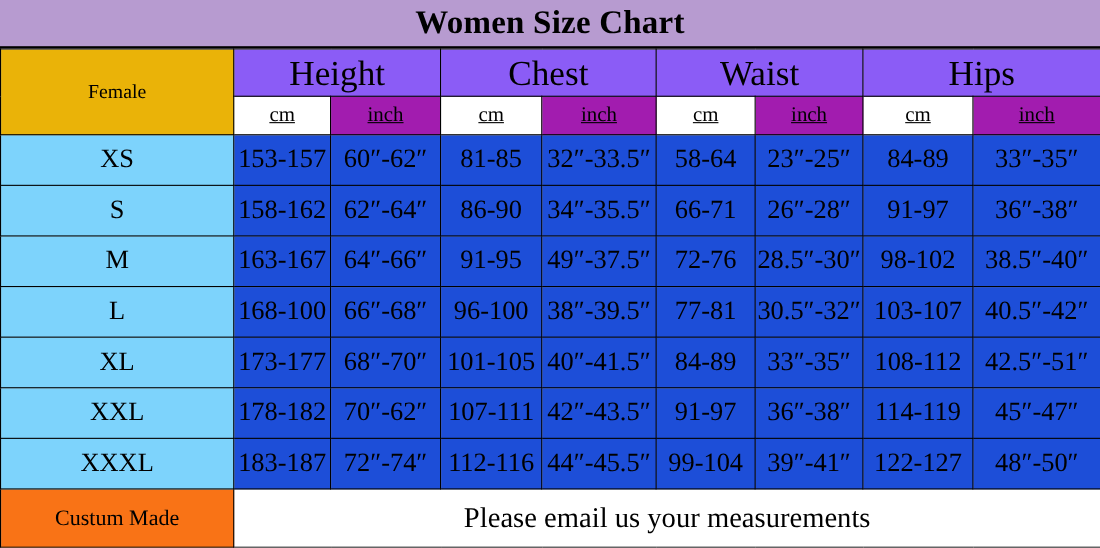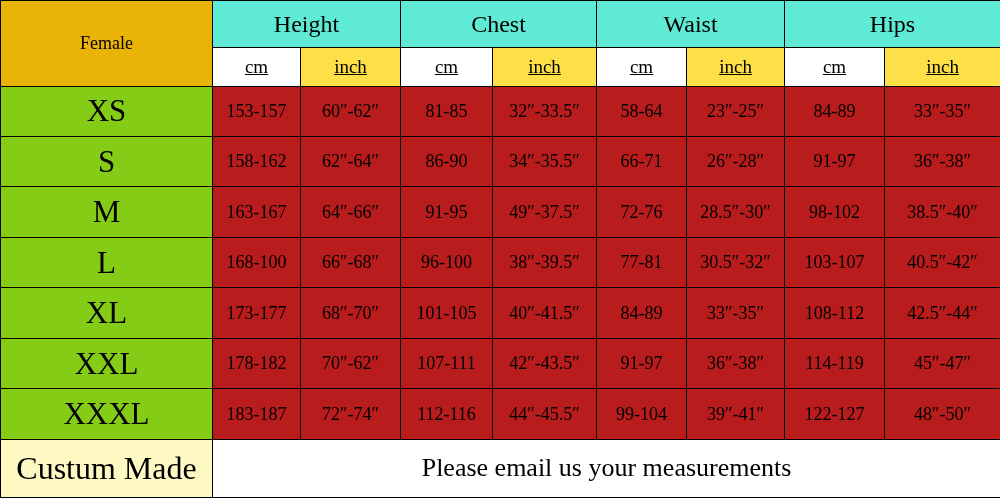--- a/index.html
+++ b/index.html
@@ -109,6 +109,9 @@
 
 <div class="chart-wrap">
 
+  <div class="title-bar">
+    <span class="title">Women Size Chart</span>
+  </div>
 
   <table class="size-table">
     <colgroup>

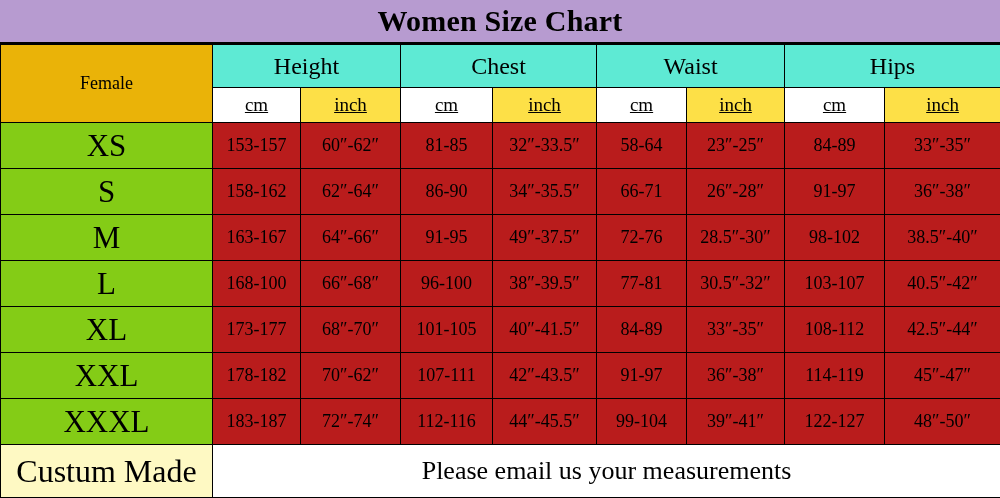--- a/index.html
+++ b/index.html
@@ -61,9 +61,9 @@
 
   .group-head {
     height: 42px;
-    font-size: 24px;
-    font-weight: bold;
-    background: #5eead4;
+    font-size: 32px;
+    font-weight: bold;
+    background: #8b5cf6;
   }
   .female-cell {
     font-size: 18px;

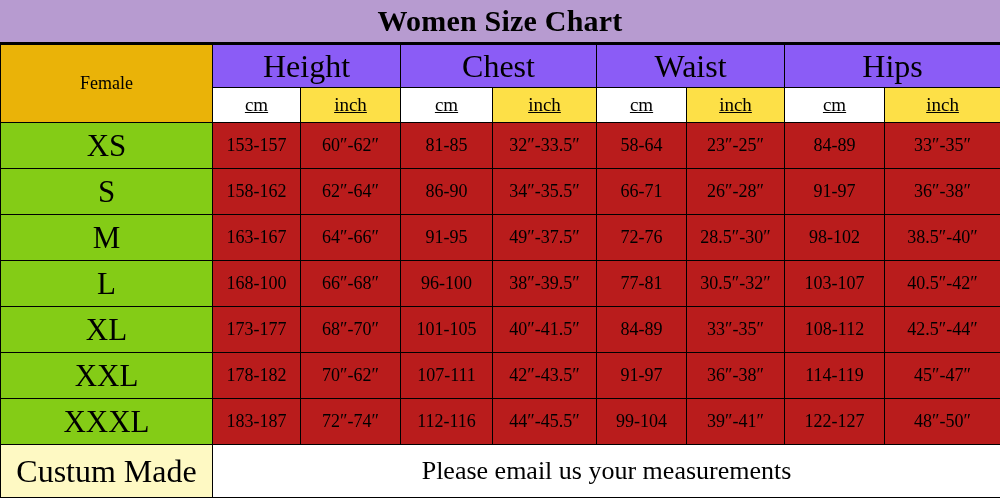--- a/index.html
+++ b/index.html
@@ -78,7 +78,7 @@
     text-decoration: underline;
   }
   .unit-head.shade, td.shade {
-    background: #fde047;
+    background: #a21caf;
   }
   .size-cell {
     font-size: 31px;

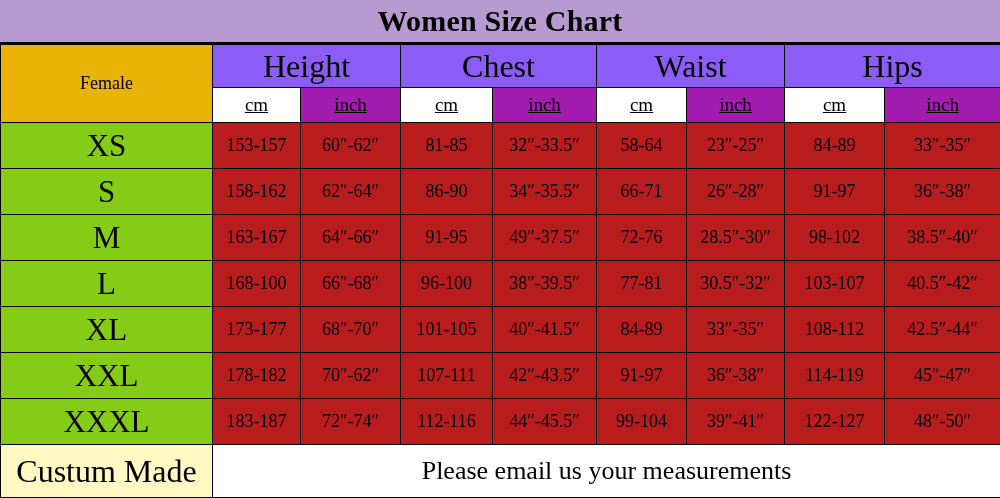--- a/index.html
+++ b/index.html
@@ -81,10 +81,10 @@
     background: #a21caf;
   }
   .size-cell {
-    font-size: 31px;
+    font-size: 24px;
     font-weight: bold;
     height: 45px;
-    background: #84cc16;
+    background: #7dd3fc;
   }
   td.val {
     font-size: 18px;

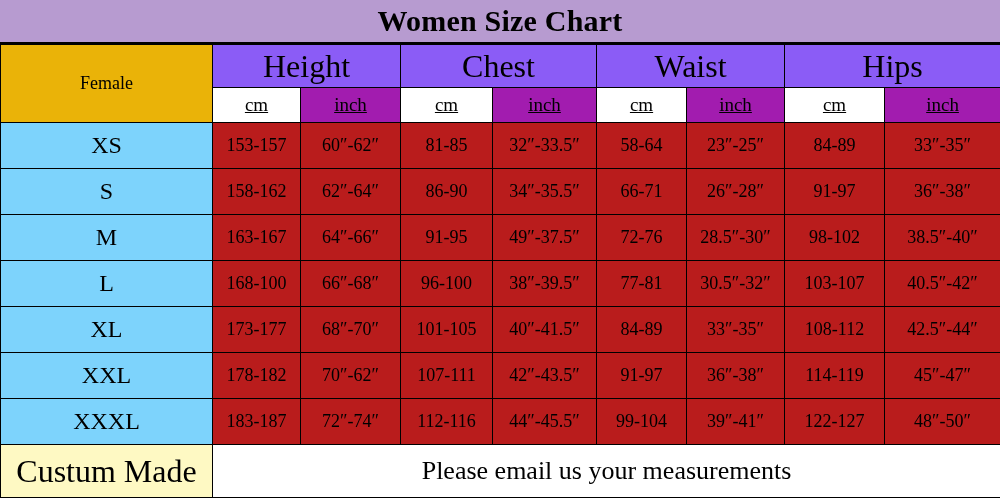--- a/index.html
+++ b/index.html
@@ -87,8 +87,8 @@
     background: #7dd3fc;
   }
   td.val {
-    font-size: 18px;
-    background: #b91c1c;
+    font-size: 24px;
+    background: #1d4ed8;
     white-space: nowrap;
   }
   .footer-label {

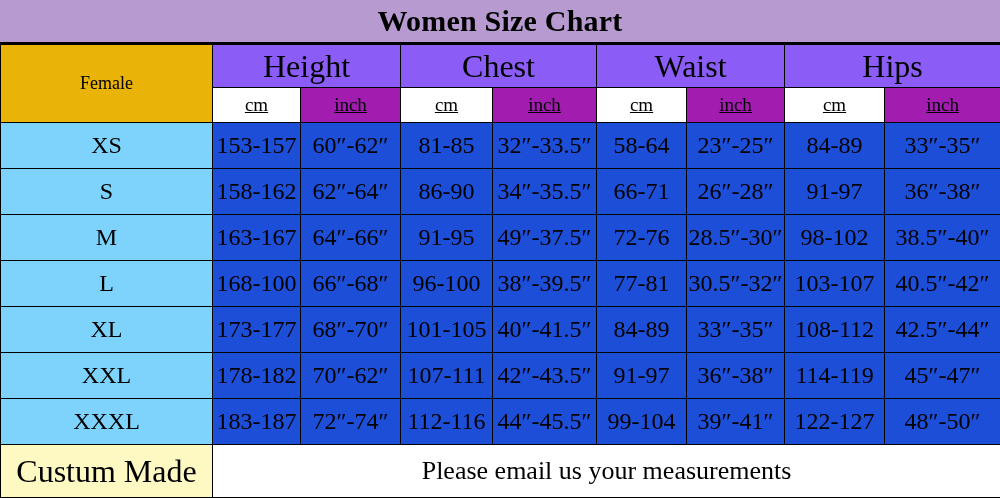--- a/index.html
+++ b/index.html
@@ -201,7 +201,7 @@
         <td class="val">84-89</td>
         <td class="val shade">33″-35″</td>
         <td class="val">108-112</td>
-        <td class="val shade">42.5″-44″</td>
+        <td class="val shade">42.5″-51″</td>
       </tr>
 
       <tr>

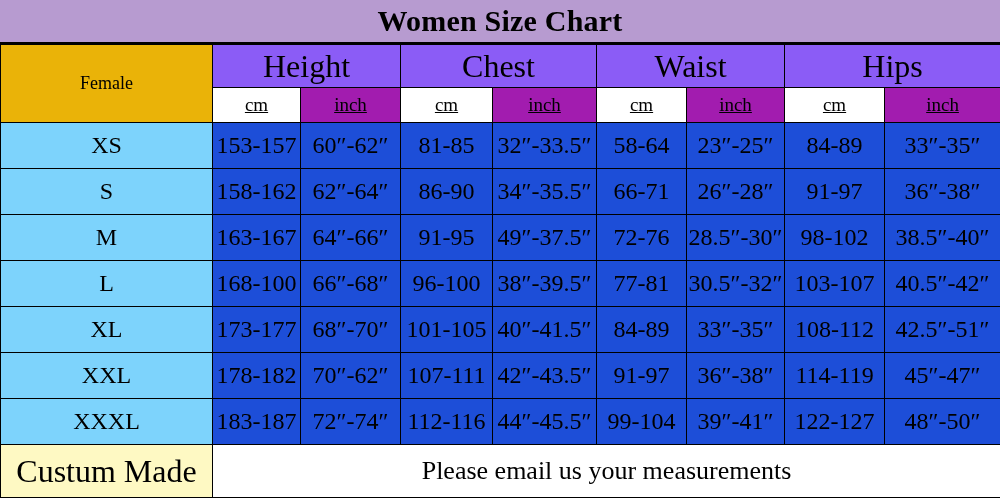--- a/index.html
+++ b/index.html
@@ -92,9 +92,9 @@
     white-space: nowrap;
   }
   .footer-label {
-    font-size: 32px;
-    font-weight: bold;
-    background: #fef9c3;
+    font-size: 20px;
+    font-weight: bold;
+    background: #f97316;
     height: 52px;
   }
   .footer-msg {

